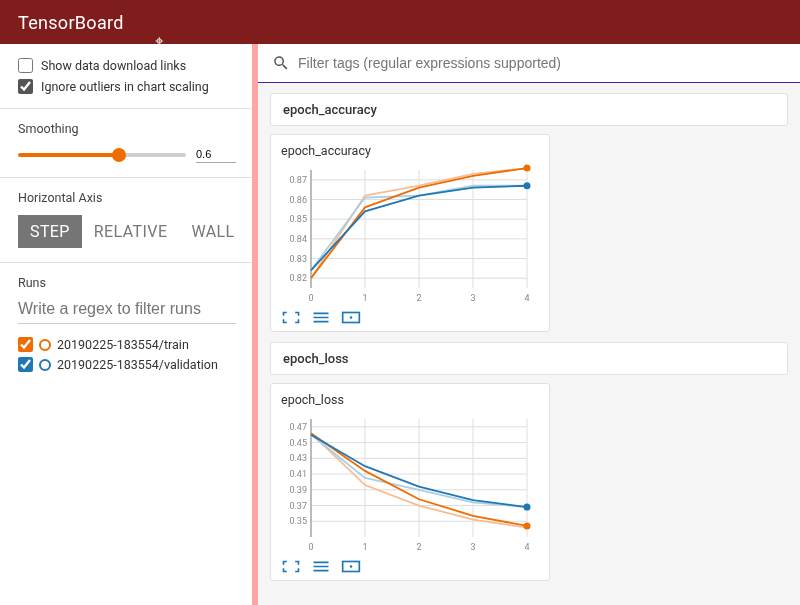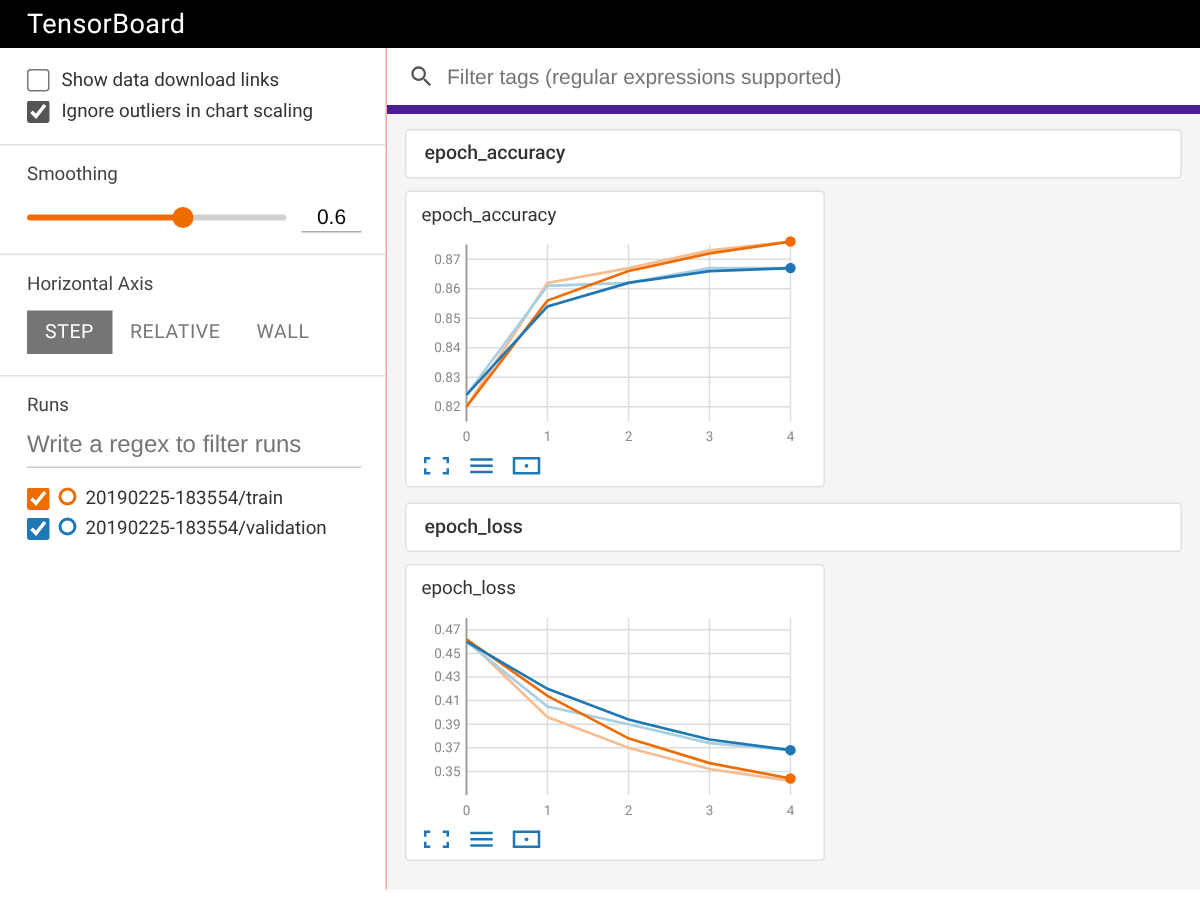--- a/index.html
+++ b/index.html
@@ -5,7 +5,7 @@
   * { box-sizing: border-box; margin: 0; padding: 0; }
   body { font-family: Roboto, "Helvetica Neue", Arial, sans-serif; font-size: 13px; color: #333; background: #fff; width: 800px; height: 605px; overflow: hidden; }
   
-  .header { background: #000000; height: 32px; display: flex; align-items: center; padding: 0 18px; color: #fff; }
+  .header { background: #7f1d1d; height: 44px; display: flex; align-items: center; padding: 0 18px; color: #fff; }
   .brand { font-size: 18px; font-weight: 400; margin-right: 24px; letter-spacing: 0.3px; }
   .tabs { display: flex; gap: 22px; height: 100%; align-items: center; }
   .tab { font-size: 11.5px; font-weight: 500; letter-spacing: 0.5px; color: #ffd9b3; cursor: pointer; height: 100%; display: flex; align-items: center; position: relative; }

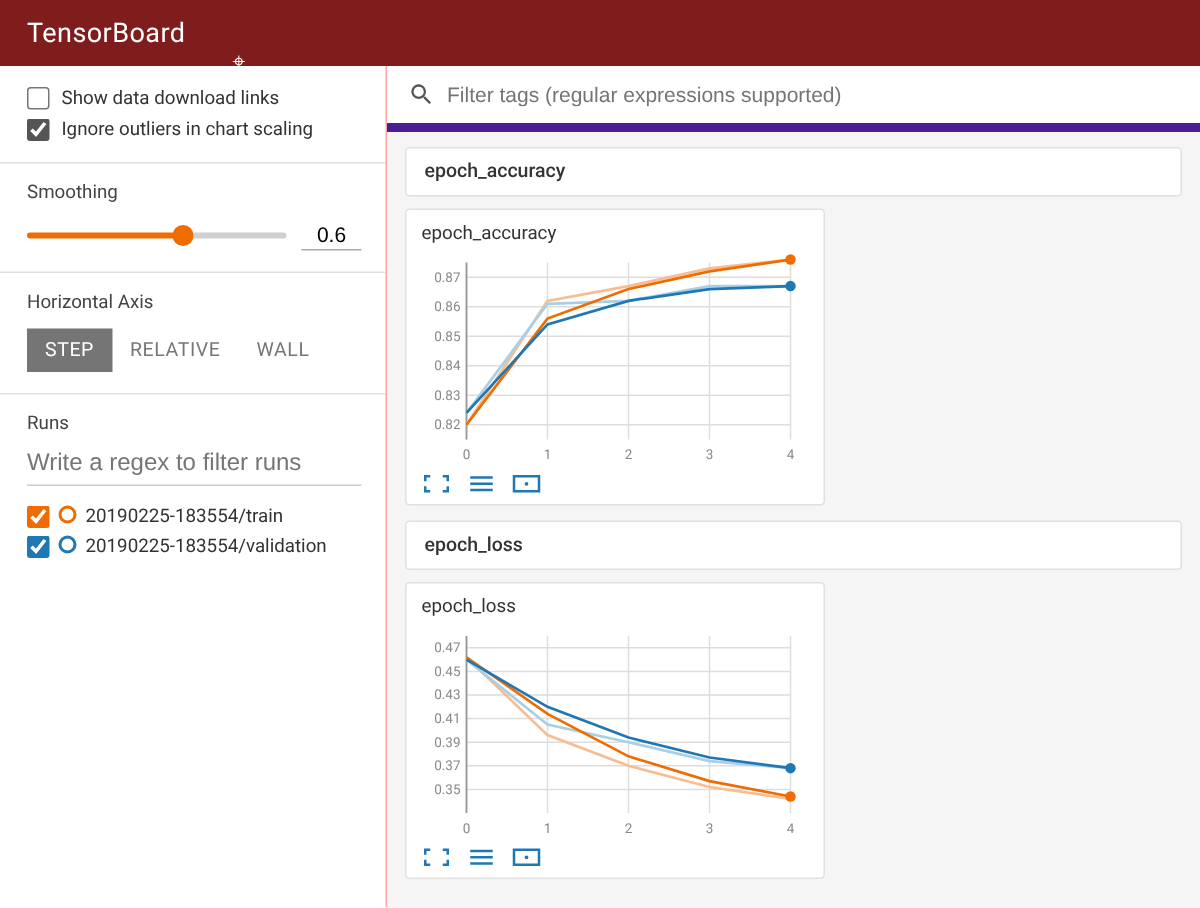--- a/index.html
+++ b/index.html
@@ -14,7 +14,7 @@
   .cursor { position: absolute; left: 155px; top: 32px; pointer-events: none; font-size: 15px; color: #fff; }
   
   .layout { display: flex; height: calc(605px - 44px); }
-  .sidebar { width: 258px; padding: 14px 16px 20px 18px; border-right: 1px solid #fca5a5; overflow-y: auto; }
+  .sidebar { width: 258px; padding: 14px 16px 20px 18px; border-right: 6px solid #fca5a5; overflow-y: auto; }
   .main { flex: 1; background: #f5f5f5; overflow-y: auto; padding-bottom: 12px; }
   
   .cb-row { display: flex; align-items: center; gap: 8px; margin-bottom: 6px; font-size: 12.5px; }

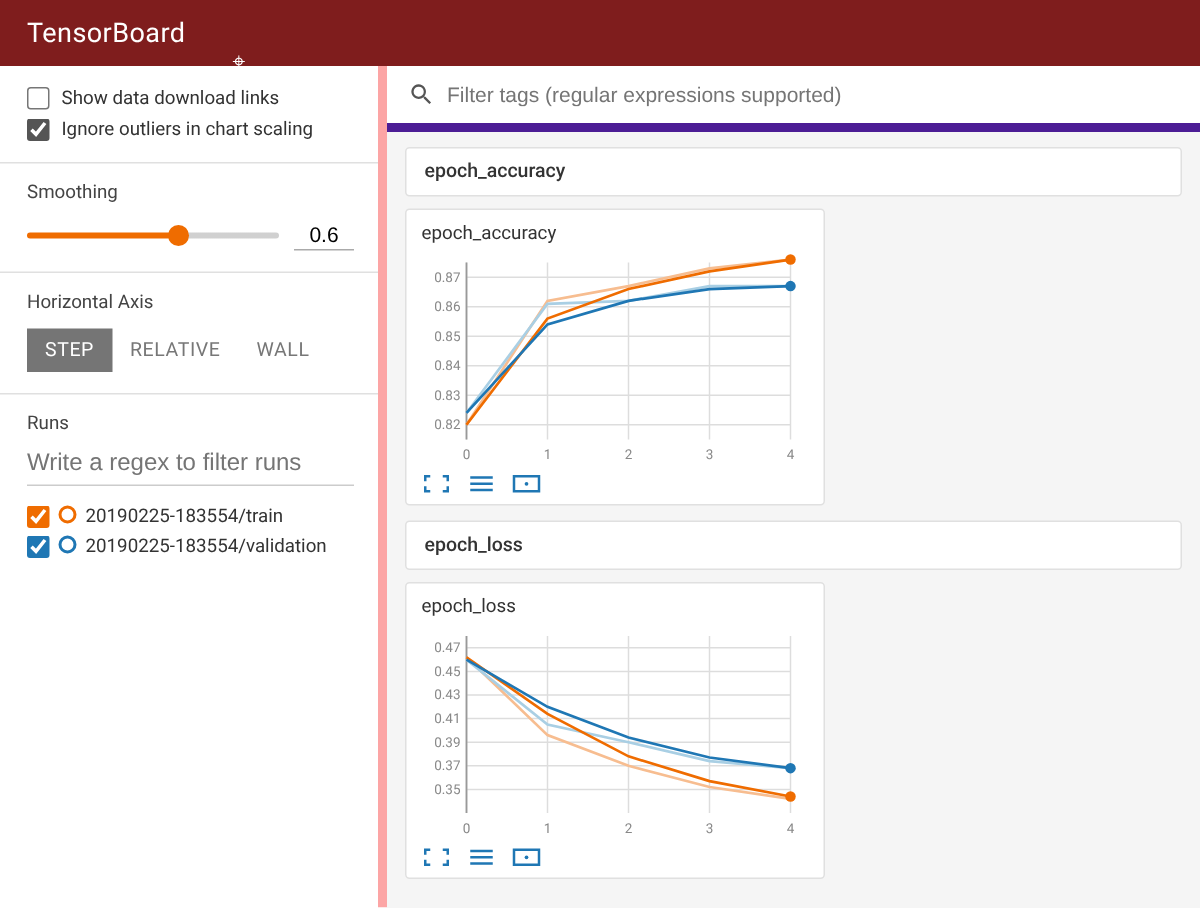--- a/index.html
+++ b/index.html
@@ -37,7 +37,7 @@
   .run-cb { width: 15px; height: 15px; cursor: pointer; }
   .run-circle { width: 12px; height: 12px; border: 2px solid; border-radius: 50%; }
   
-  .search-bar { background: #fff; display: flex; align-items: center; gap: 8px; padding: 10px 14px; border-bottom: 6px solid #4c1d95; }
+  .search-bar { background: #fff; display: flex; align-items: center; gap: 8px; padding: 10px 14px; border-bottom: 1px solid #4c1d95; }
   .search-bar input { flex: 1; border: none; font-size: 14px; color: #333; outline: none; }
   .search-icon { width:18px; height:18px; color:#555; }
   .panel-group { margin: 10px 12px; }

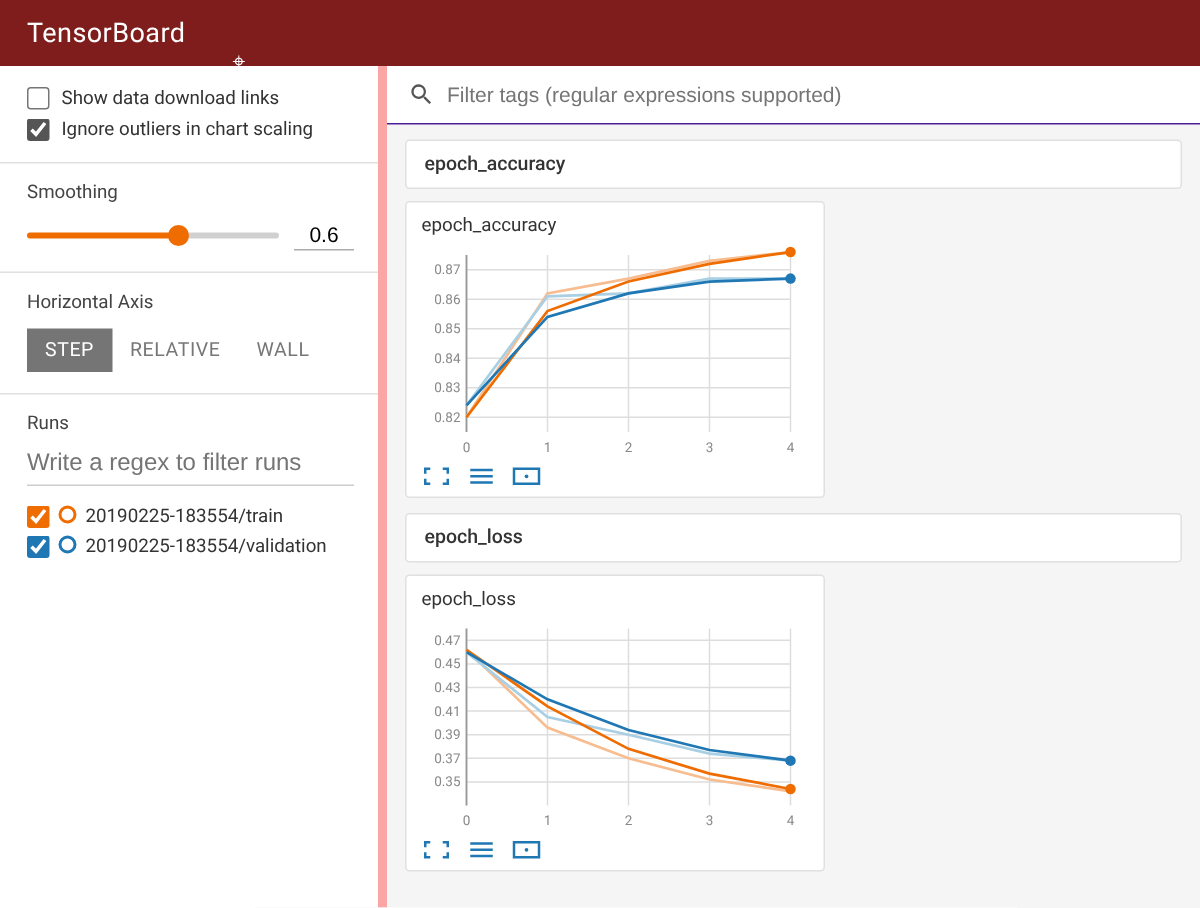--- a/index.html
+++ b/index.html
@@ -27,7 +27,7 @@
   .slider-row { display: flex; align-items: center; gap: 10px; }
   .slider-track { flex: 1; height: 4px; background: linear-gradient(to right, #ef6c00 0%, #ef6c00 60%, #d0d0d0 60%, #d0d0d0 100%); border-radius: 2px; position: relative; cursor: pointer; }
   .slider-thumb { width: 14px; height: 14px; background: #ef6c00; border-radius: 50%; position: absolute; left: calc(60% - 7px); top: -5px; }
-  .slider-val { width: 40px; border: none; border-bottom: 1px solid #aaa; font-size: 14px; padding: 2px 0; text-align: center; }
+  .slider-val { width: 40px; border: none; border-bottom: 1px solid #aaa; font-size: 11px; padding: 2px 0; text-align: left; }
   .axis-btns { display: flex; gap: 0; margin-top: 10px; }
   .axis-btn { font-size: 13px; letter-spacing: 0.4px; padding: 7px 12px; cursor: pointer; color: #777; text-align: right; }
   .axis-btn.active { background: #757575; color: #fff; }

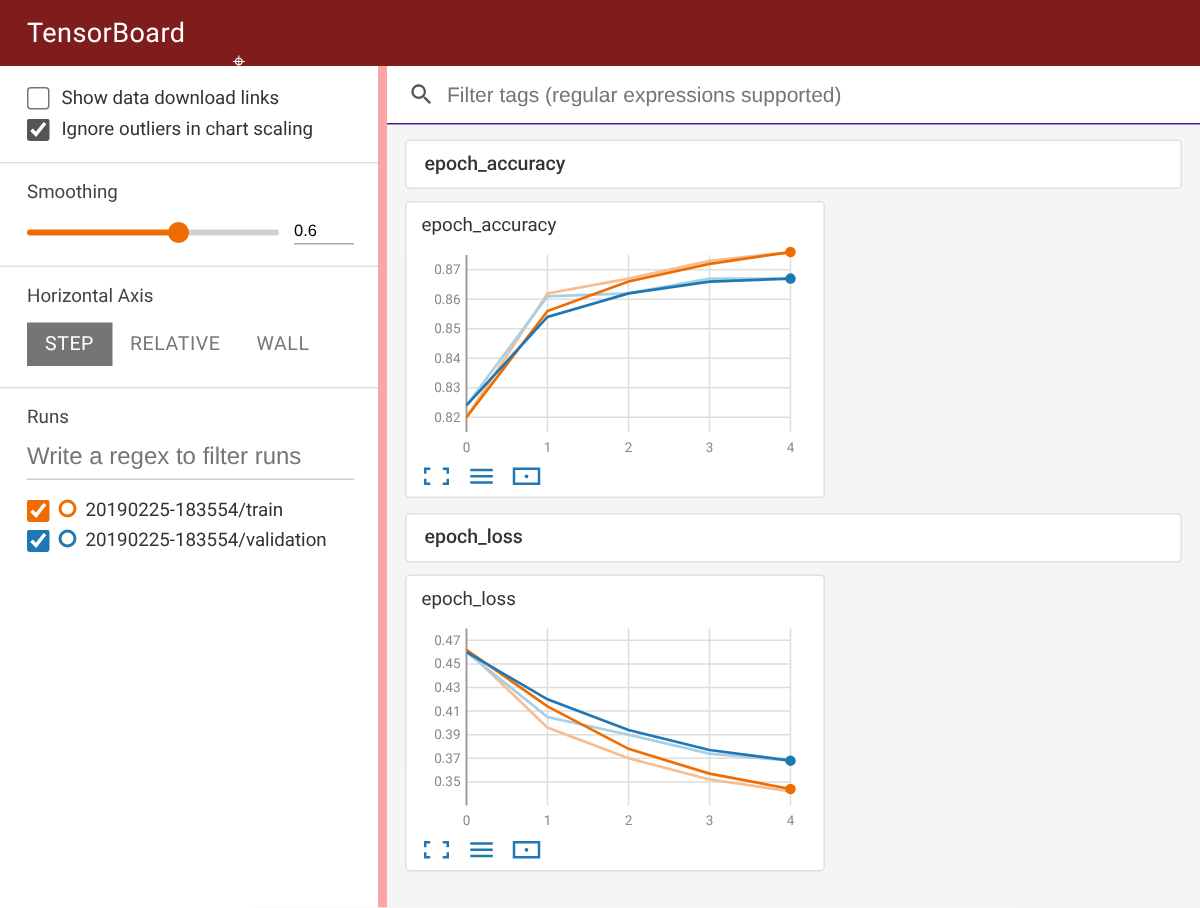--- a/index.html
+++ b/index.html
@@ -29,7 +29,7 @@
   .slider-thumb { width: 14px; height: 14px; background: #ef6c00; border-radius: 50%; position: absolute; left: calc(60% - 7px); top: -5px; }
   .slider-val { width: 40px; border: none; border-bottom: 1px solid #aaa; font-size: 11px; padding: 2px 0; text-align: left; }
   .axis-btns { display: flex; gap: 0; margin-top: 10px; }
-  .axis-btn { font-size: 13px; letter-spacing: 0.4px; padding: 7px 12px; cursor: pointer; color: #777; text-align: right; }
+  .axis-btn { font-size: 16px; letter-spacing: 0.4px; padding: 7px 12px; cursor: pointer; color: #777; text-align: right; }
   .axis-btn.active { background: #757575; color: #fff; }
   .runs-title { font-size: 12.5px; margin-bottom: 6px; color: #444; }
   .runs-filter { width: 100%; border: none; border-bottom: 1px solid #ccc; font-size: 16px; padding: 4px 0 5px; color: #15803d; margin-bottom: 8px; }

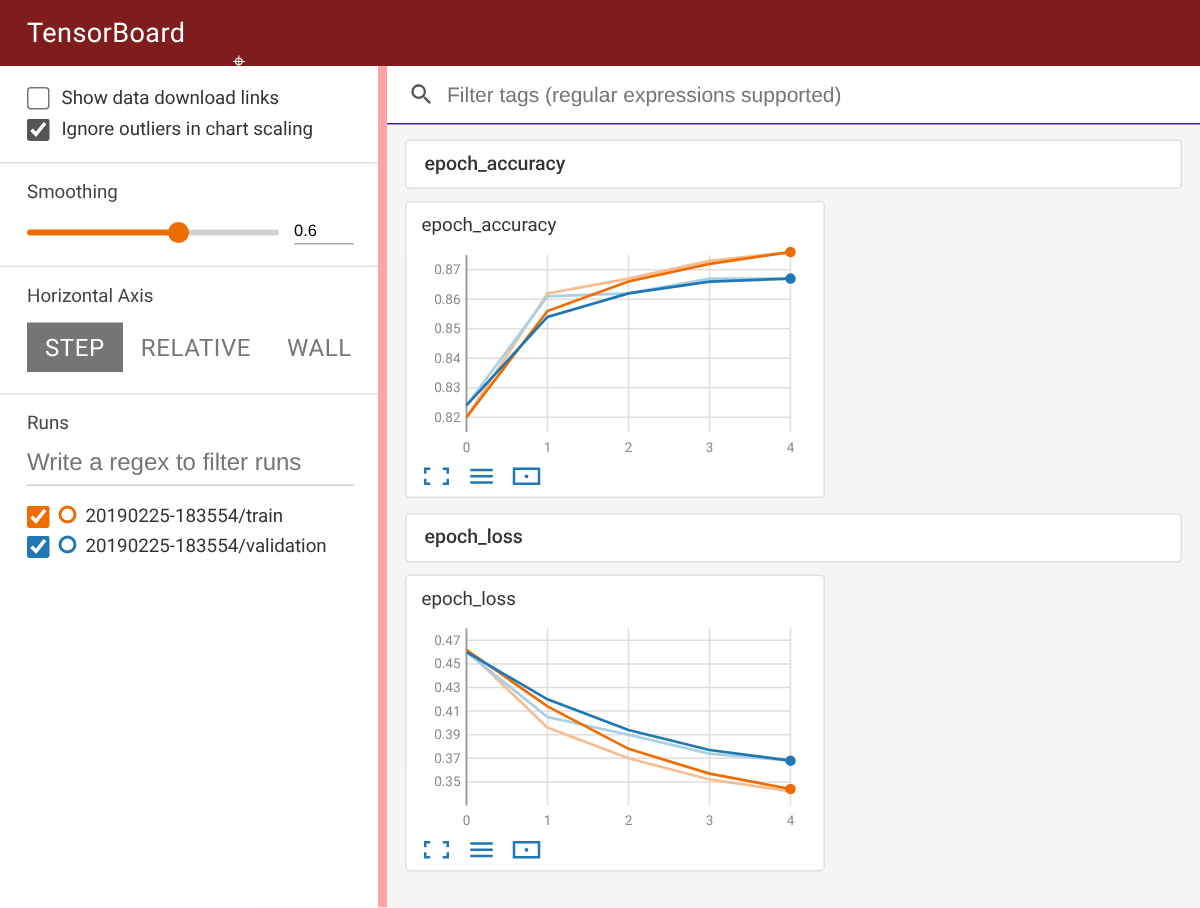--- a/index.html
+++ b/index.html
@@ -33,7 +33,7 @@
   .axis-btn.active { background: #757575; color: #fff; }
   .runs-title { font-size: 12.5px; margin-bottom: 6px; color: #444; }
   .runs-filter { width: 100%; border: none; border-bottom: 1px solid #ccc; font-size: 16px; padding: 4px 0 5px; color: #15803d; margin-bottom: 8px; }
-  .run-row { display: flex; align-items: flex-start; gap: 6px; font-size: 12.5px; margin: 5px 0; }
+  .run-row { display: flex; align-items: center; gap: 6px; font-size: 12.5px; margin: 5px 0; }
   .run-cb { width: 15px; height: 15px; cursor: pointer; }
   .run-circle { width: 12px; height: 12px; border: 2px solid; border-radius: 50%; }
   

